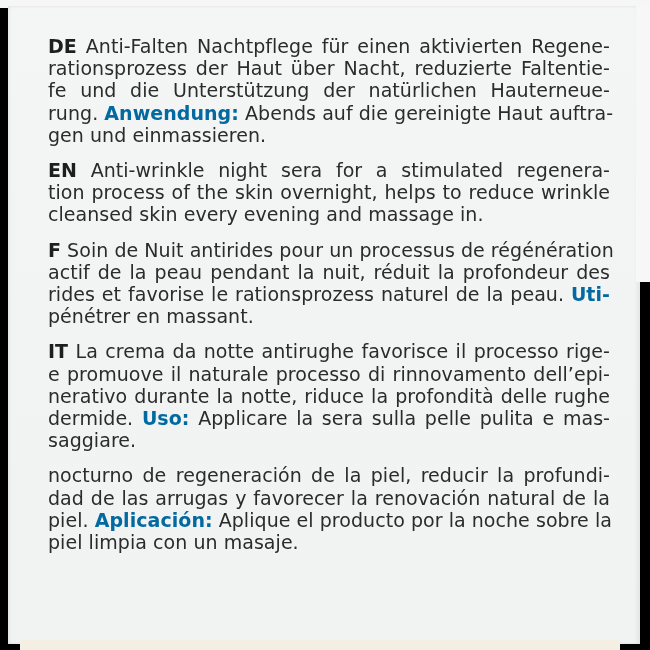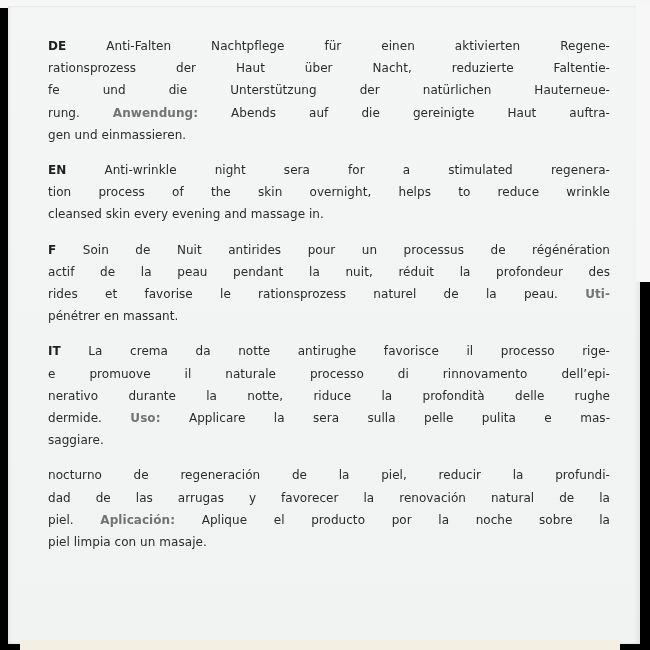--- a/index.html
+++ b/index.html
@@ -29,7 +29,7 @@
   .text-block {
     position:absolute; left:48px; top:35px; width:562px;
     color:#2b2b2b;
-    font-size:12px;
+    font-size:19px;
     line-height:22.2px;
     letter-spacing:0.05px;
   }

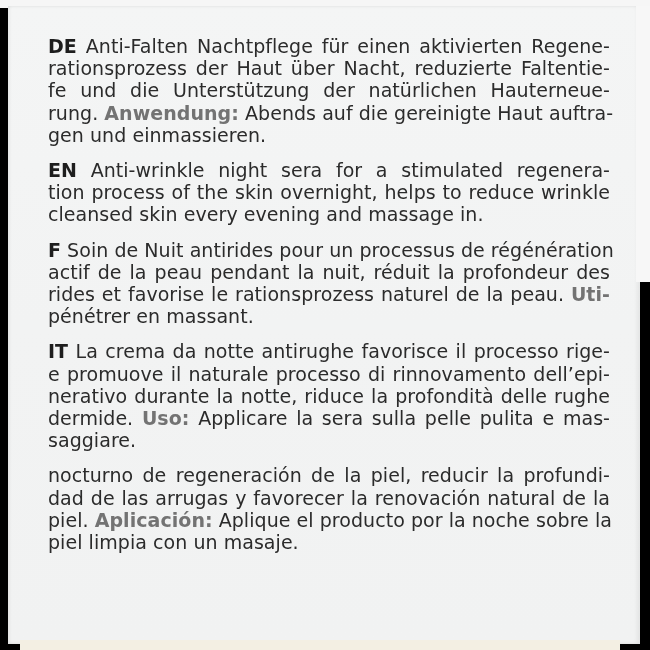--- a/index.html
+++ b/index.html
@@ -39,7 +39,7 @@
     hyphens:manual;
   }
   .lang { font-weight:bold; color:#1e1e1e; }
-  .usage { font-weight:bold; color:#737373;margin-top:24px; }
+  .usage { font-weight:bold; color:#0369a1;margin-top:24px; }
   .line { display:block; white-space:nowrap; text-align-last:justify; }
   .line.last { text-align-last:left; }
 </style>

